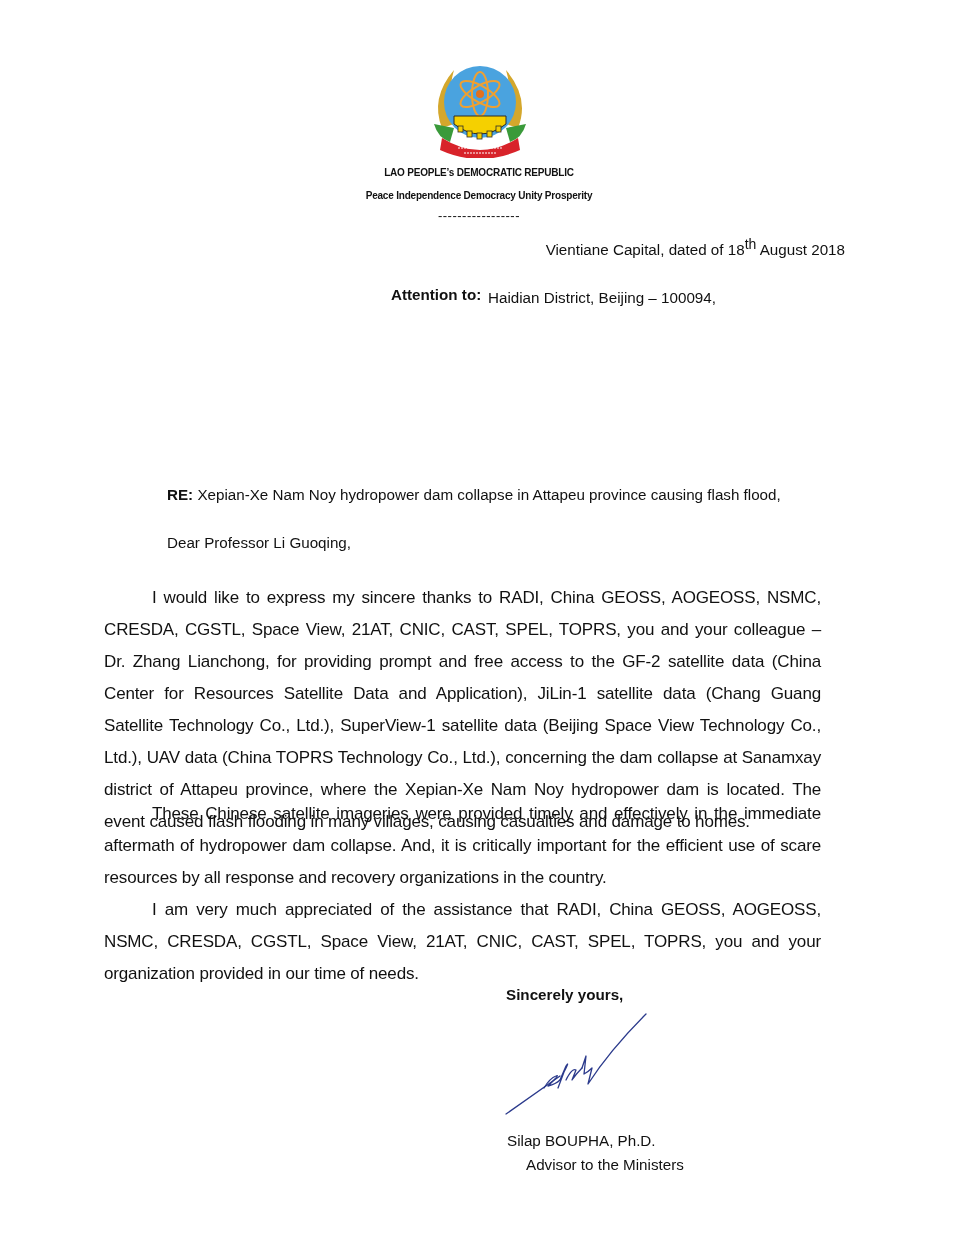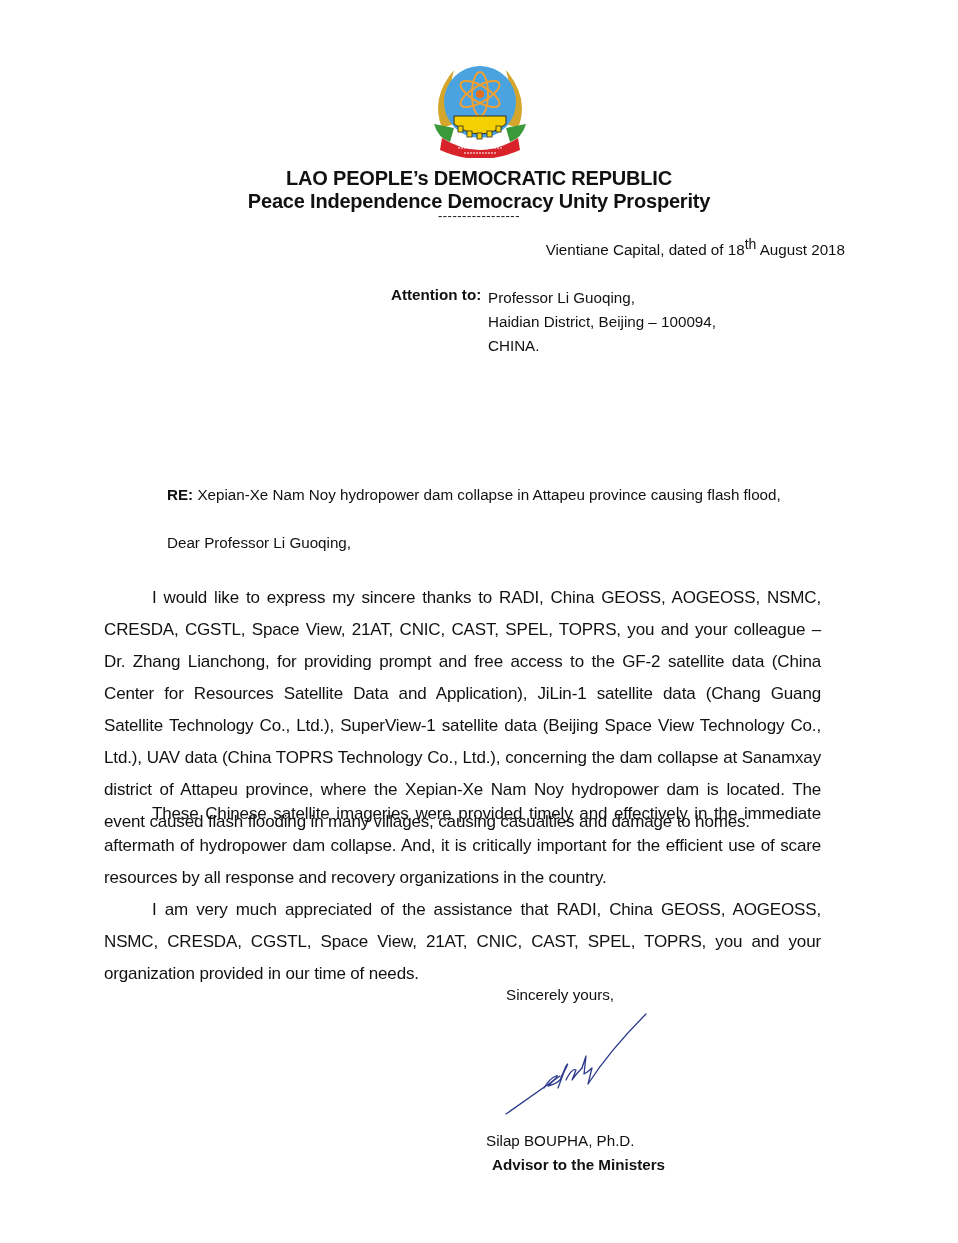--- a/index.html
+++ b/index.html
@@ -10,7 +10,7 @@
   }
   .abs { position: absolute; }
   .emblem { left: 424px; top: 58px; width: 112px; height: 100px; }
-  .hdr { left: 0; width: 958px; text-align: center; font-weight: bold; font-size: 20px; letter-spacing: -0.2px; }
+  .hdr { left: 0; width: 958px; text-align: center; font-weight: bold; font-size: 10px; letter-spacing: -0.2px; }
   .hdr1 { top: 167px; }
   .hdr2 { top: 190px; }
   .dashes { top: 208px; left: 0; width: 958px; text-align: center; font-size: 13px; letter-spacing: 0.5px; }

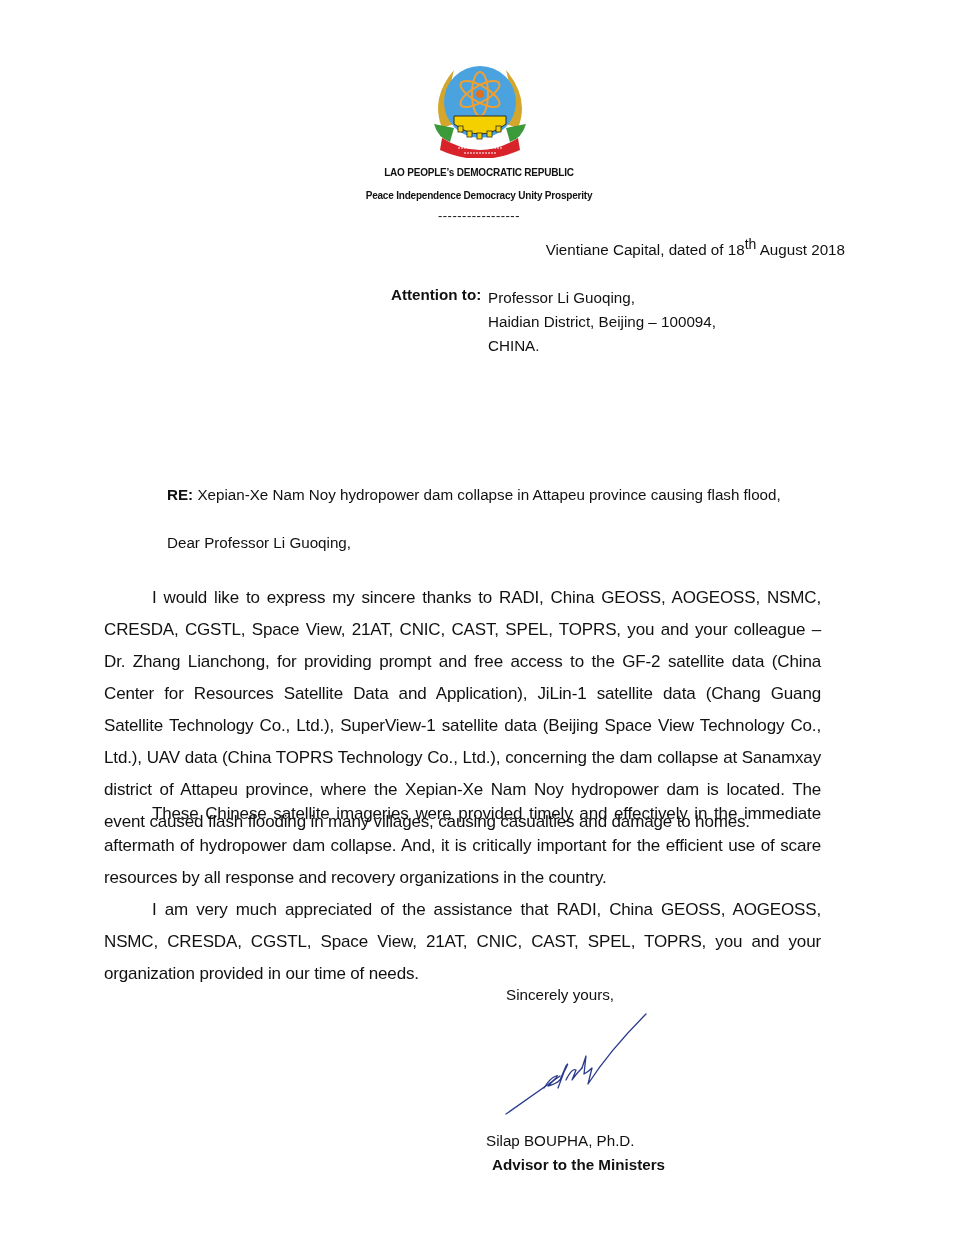--- a/index.html
+++ b/index.html
@@ -78,7 +78,6 @@
 
   <div class="abs att-label">Attention to:</div>
   <div class="abs att-lines">
-    <div>Professor Li Guoqing,</div>
     <div>Haidian District, Beijing – 100094,</div>
     <div>CHINA.</div>
   </div>

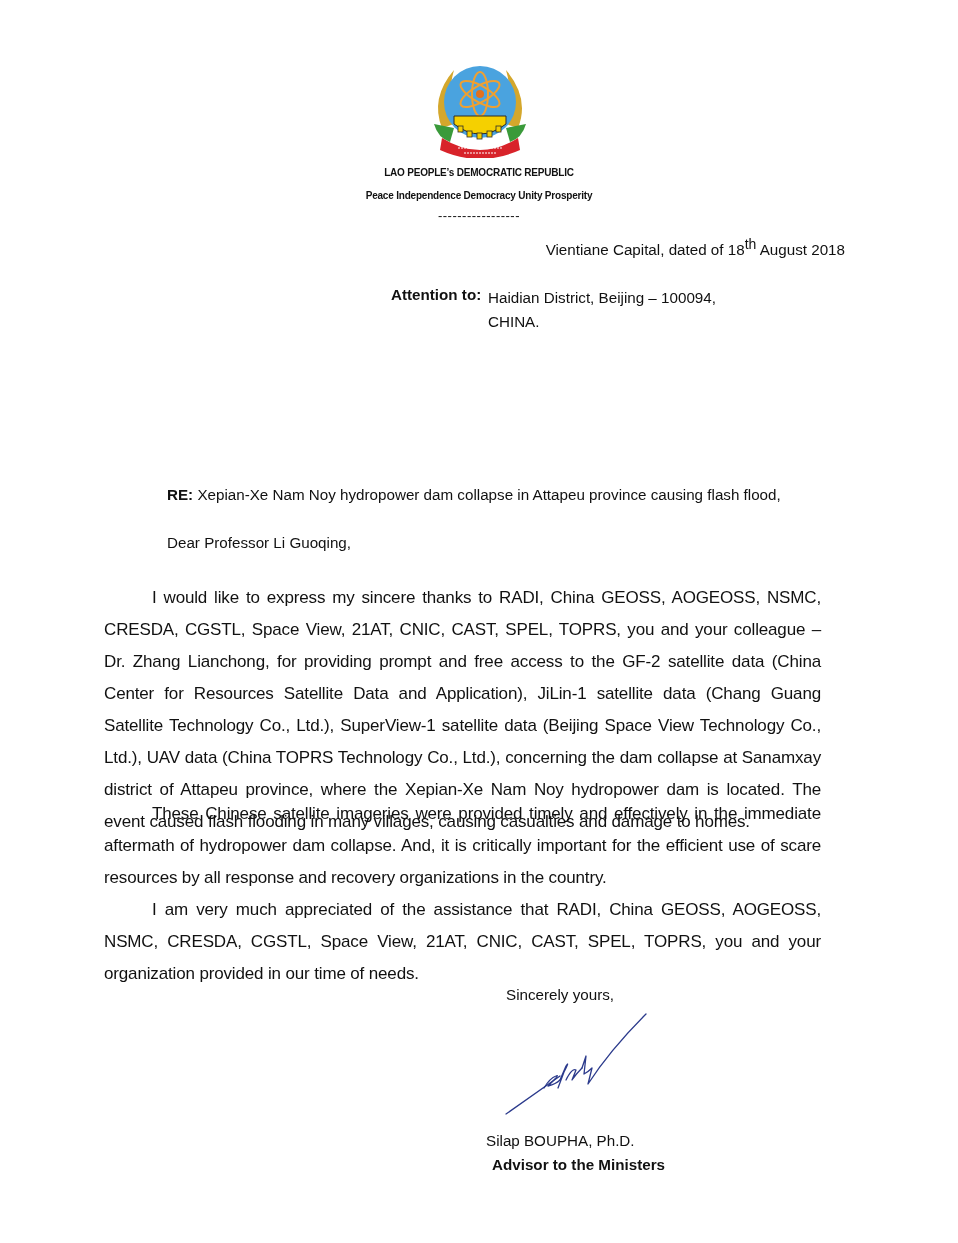--- a/index.html
+++ b/index.html
@@ -79,7 +79,6 @@
   <div class="abs att-label">Attention to:</div>
   <div class="abs att-lines">
     <div>Haidian District, Beijing – 100094,</div>
-    <div>CHINA.</div>
   </div>
 
   <div class="abs re">

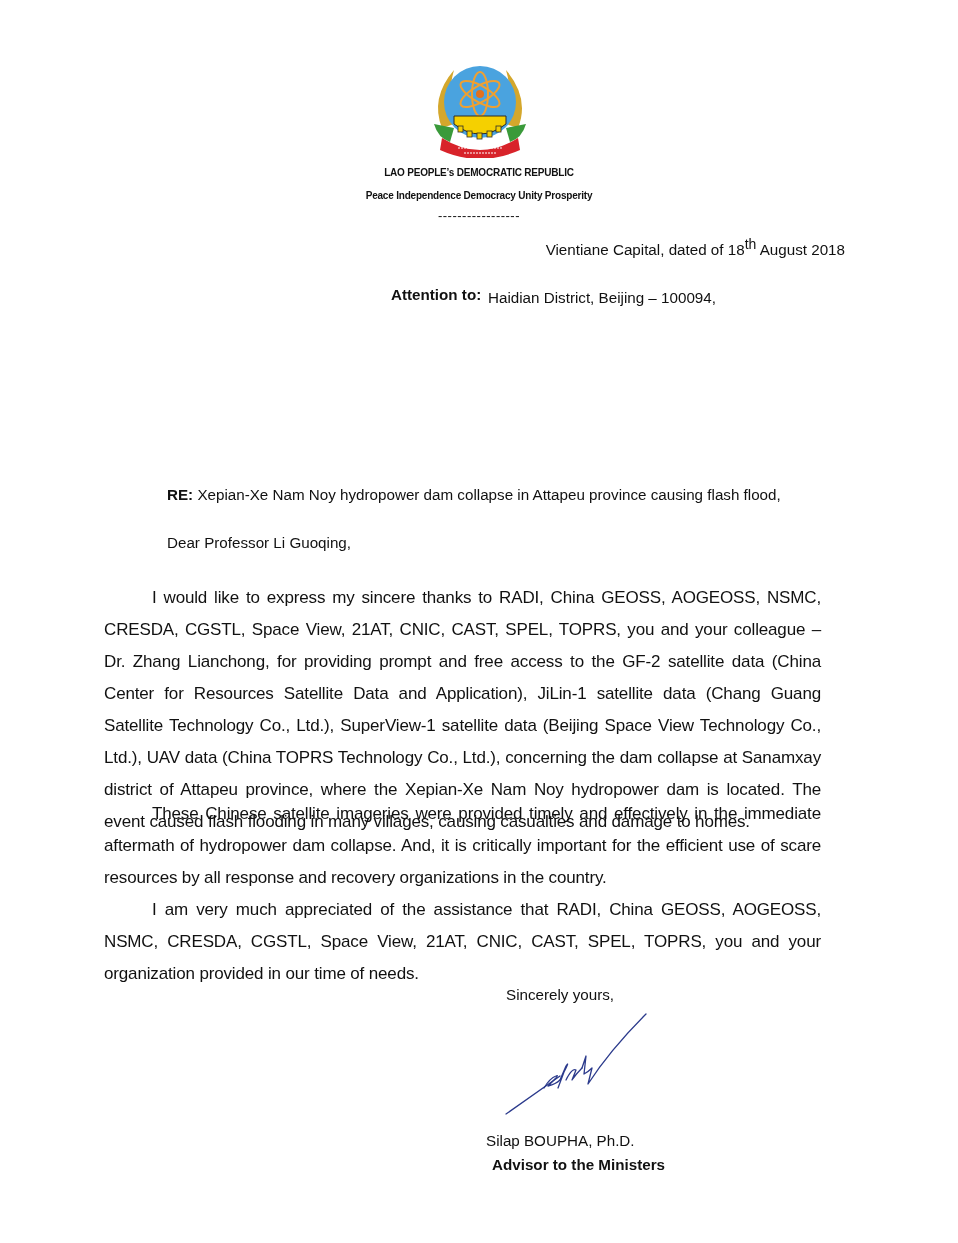--- a/index.html
+++ b/index.html
@@ -29,7 +29,7 @@
   .p1 { top: 582px; }
   .p2 { top: 798px; }
   .p3 { top: 894px; }
-  .closing { top: 986px; left: 506px; }
+  .closing { top: 986px; left: 506px; font-weight: bold; }
   .sig { left: 500px; top: 1010px; width: 160px; height: 110px; }
   .signame { top: 1132px; left: 486px; }
   .sigtitle { top: 1156px; left: 492px; font-weight: bold; }

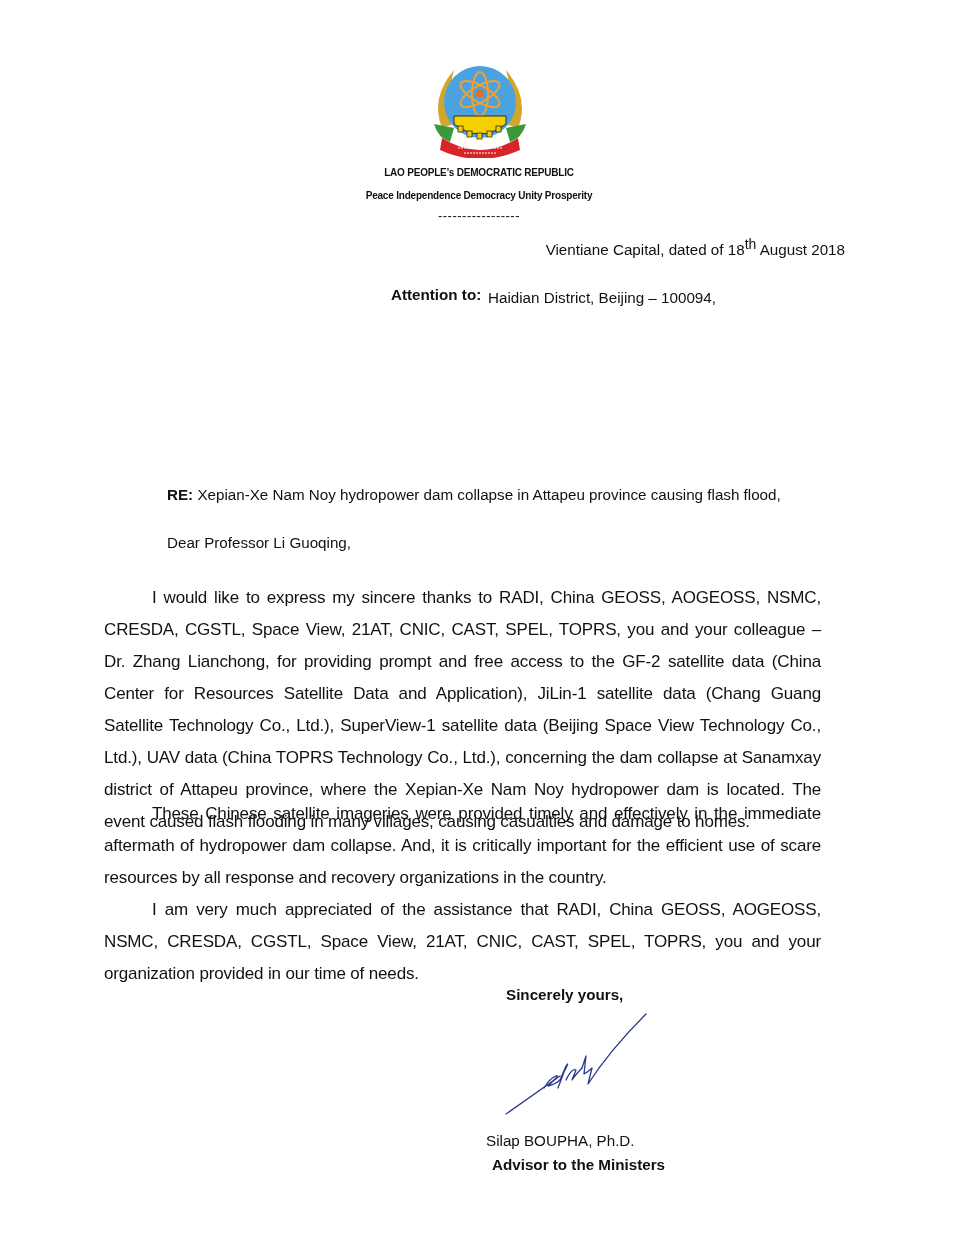--- a/index.html
+++ b/index.html
@@ -31,7 +31,7 @@
   .p3 { top: 894px; }
   .closing { top: 986px; left: 506px; font-weight: bold; }
   .sig { left: 500px; top: 1010px; width: 160px; height: 110px; }
-  .signame { top: 1132px; left: 486px; }
+  .signame { top: 1132px; left: 507px; }
   .sigtitle { top: 1156px; left: 492px; font-weight: bold; }
 </style>
 </head>

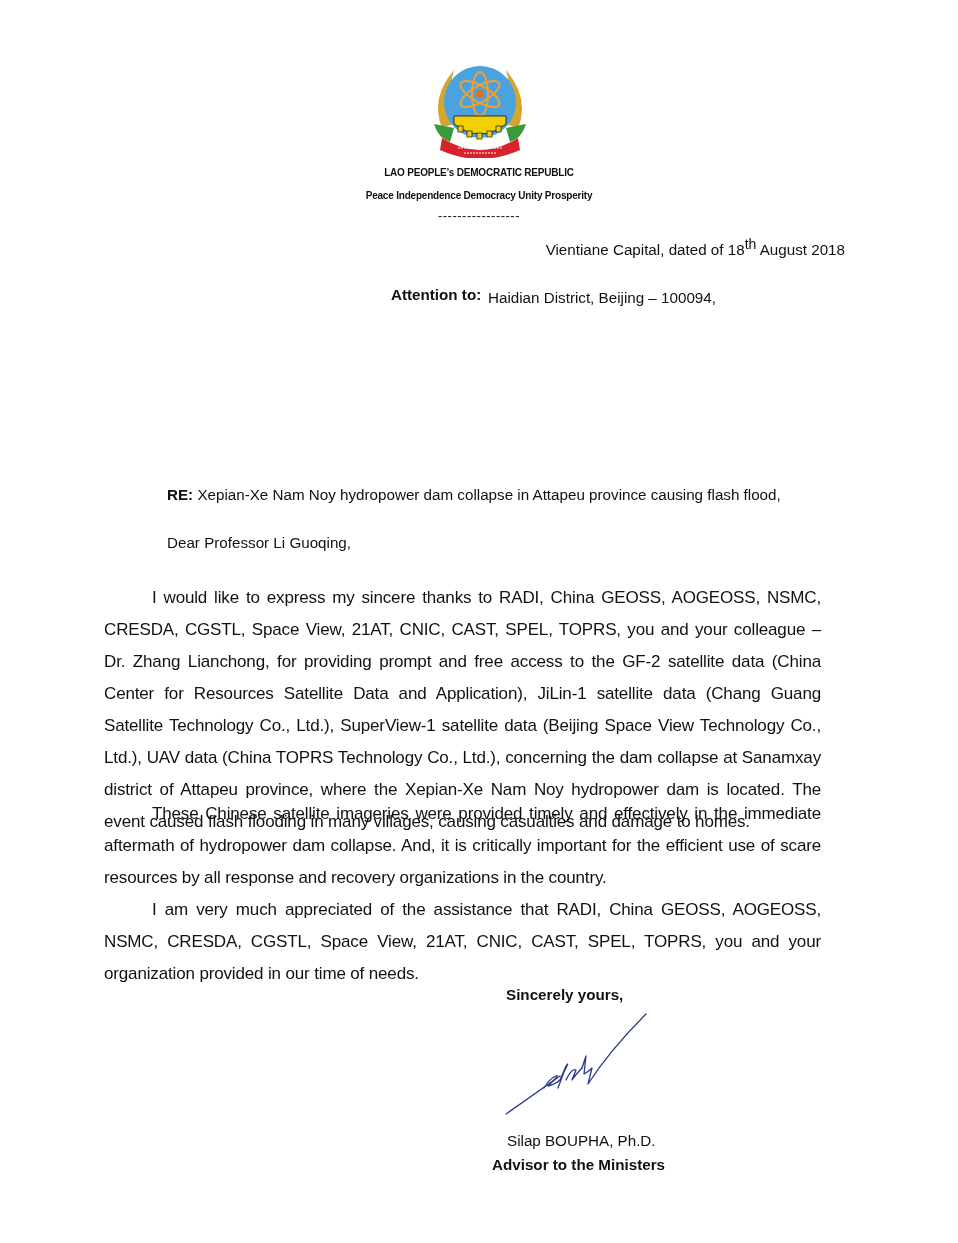--- a/index.html
+++ b/index.html
@@ -32,7 +32,7 @@
   .closing { top: 986px; left: 506px; font-weight: bold; }
   .sig { left: 500px; top: 1010px; width: 160px; height: 110px; }
   .signame { top: 1132px; left: 507px; }
-  .sigtitle { top: 1156px; left: 492px; font-weight: bold; }
+  .sigtitle { top: 1156px; left: 526px; }
 </style>
 </head>
 <body>

